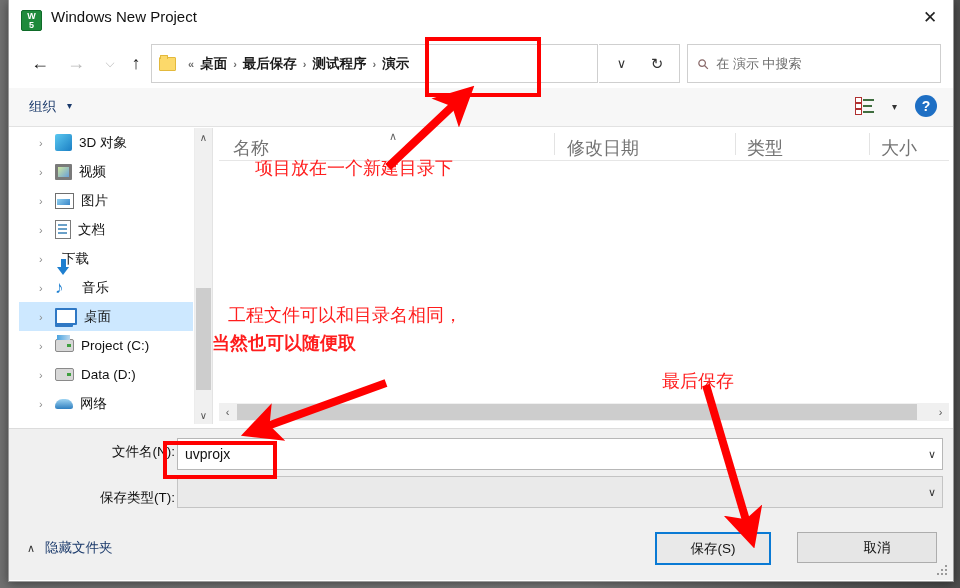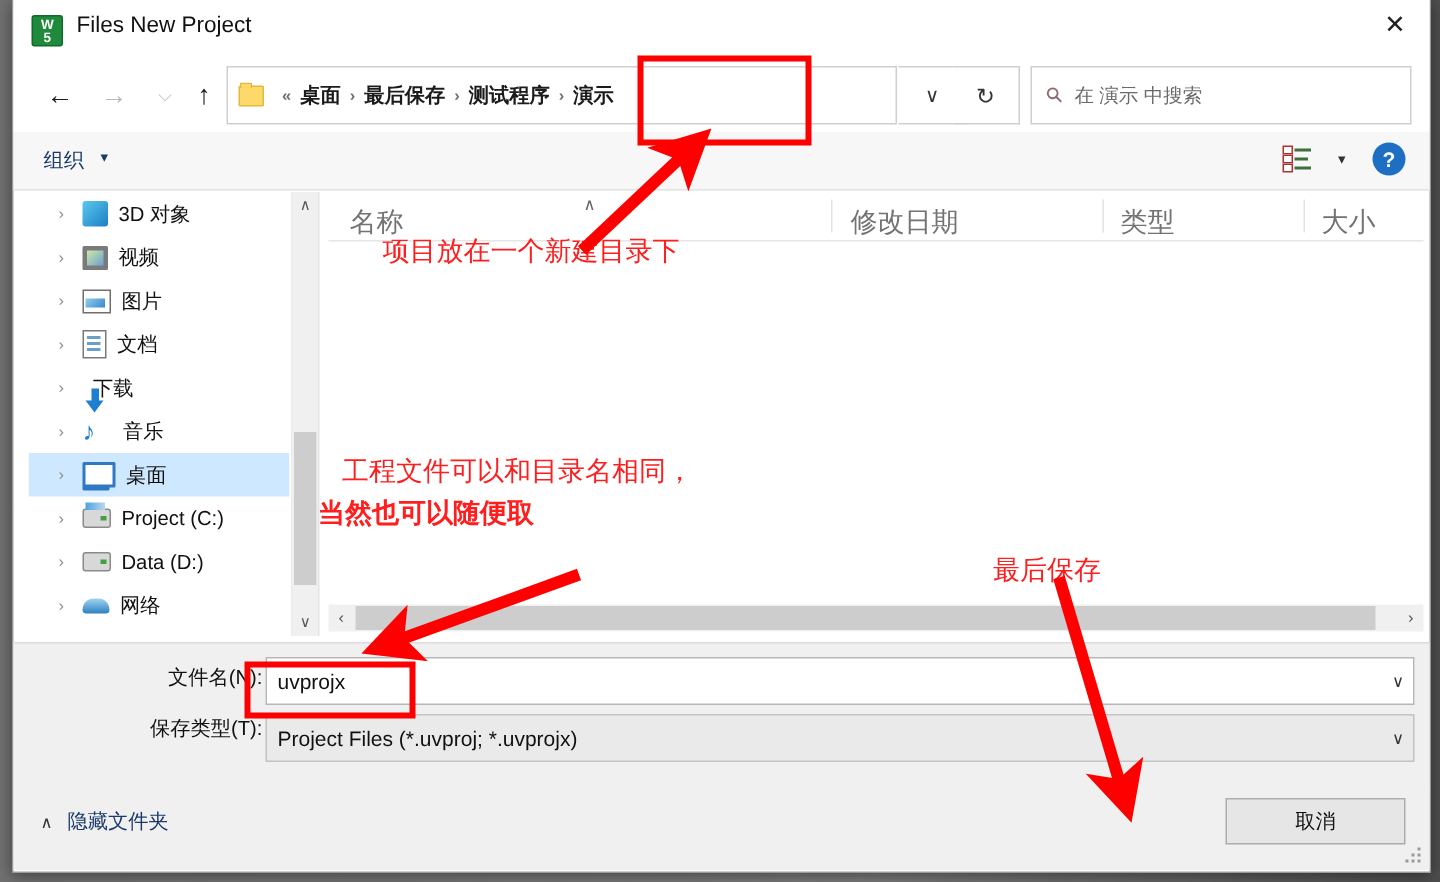--- a/index.html
+++ b/index.html
@@ -140,7 +140,7 @@
         <i>W</i>
         <i>5</i>
       </div>
-    <div class="title-txt">Files New Project</div>
+    <div class="title-txt">Windows New Project</div>
     <div class="closebtn">✕</div>
   </div>
 

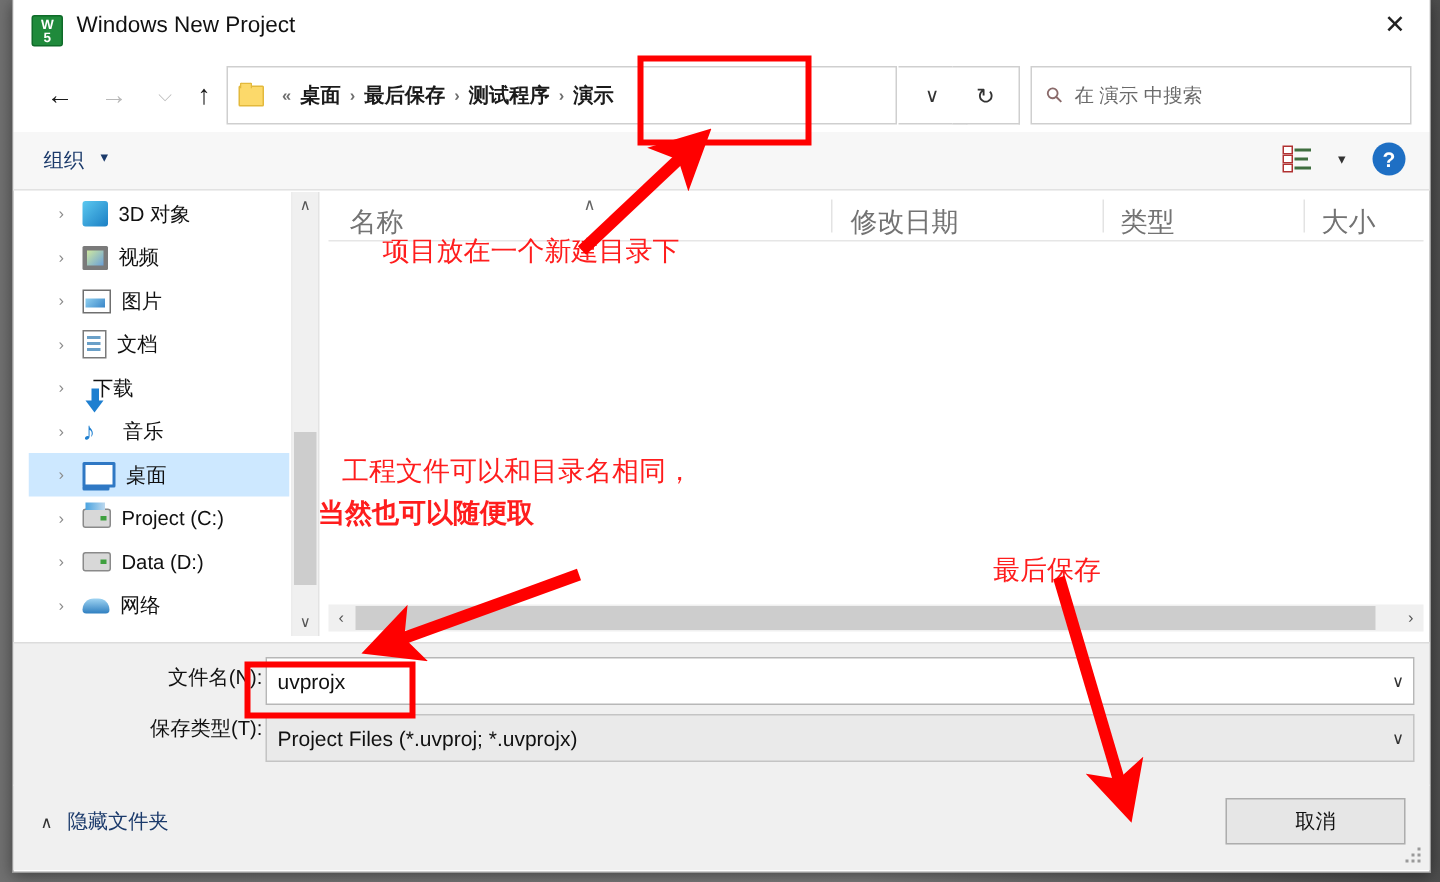--- a/index.html
+++ b/index.html
@@ -106,7 +106,7 @@
   .formwrap{position:absolute;left:0;top:428px;width:944px;height:95px;background:#f0f0f0;border-top:1px solid #dcdcdc;}
   .flabel{position:absolute;font-size:13.5px;color:#111;text-align:right;}
   .fl1{left:58px;top:14px;width:108px;}
-  .fl2{left:42px;top:48px;width:124px;}
+  .fl2{left:42px;top:60px;width:124px;}
   .finput{position:absolute;left:168px;top:9px;width:764px;height:30px;background:#fff;border:1px solid #b7b7b7;display:flex;align-items:center;}
   .finput .v{margin-left:7px;font-size:14px;color:#111;}
   .finput .dd{position:absolute;right:6px;font-size:11px;color:#333;}

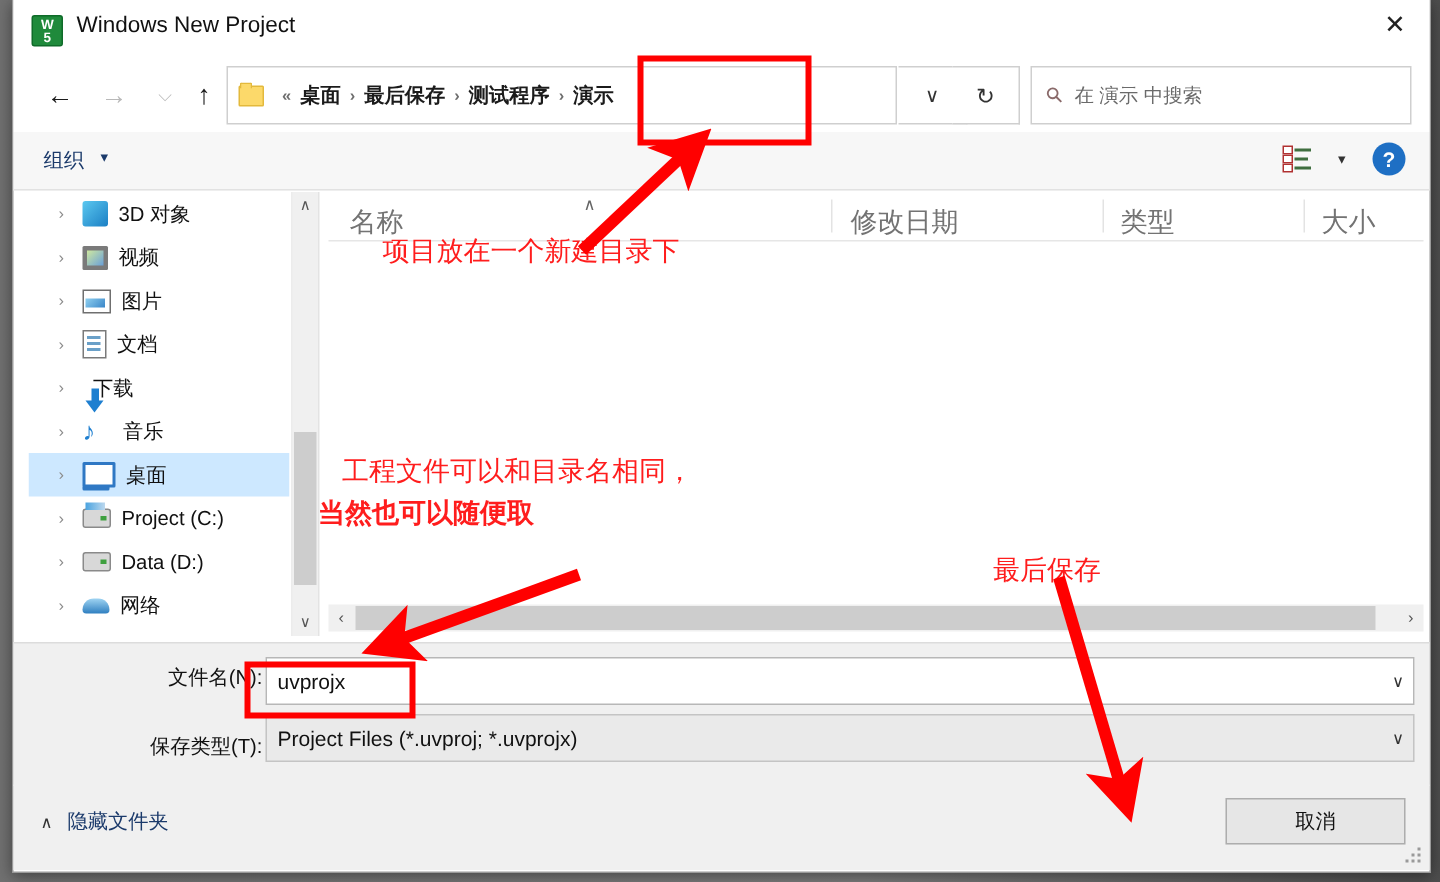--- a/index.html
+++ b/index.html
@@ -274,7 +274,6 @@
     </div>
     <div class="flabel fl2">保存类型(T):</div>
     <div class="fselect">
-      <span class="v">Project Files (*.uvproj; *.uvprojx)</span>
       <span class="dd">∨</span>
     </div>
   </div>

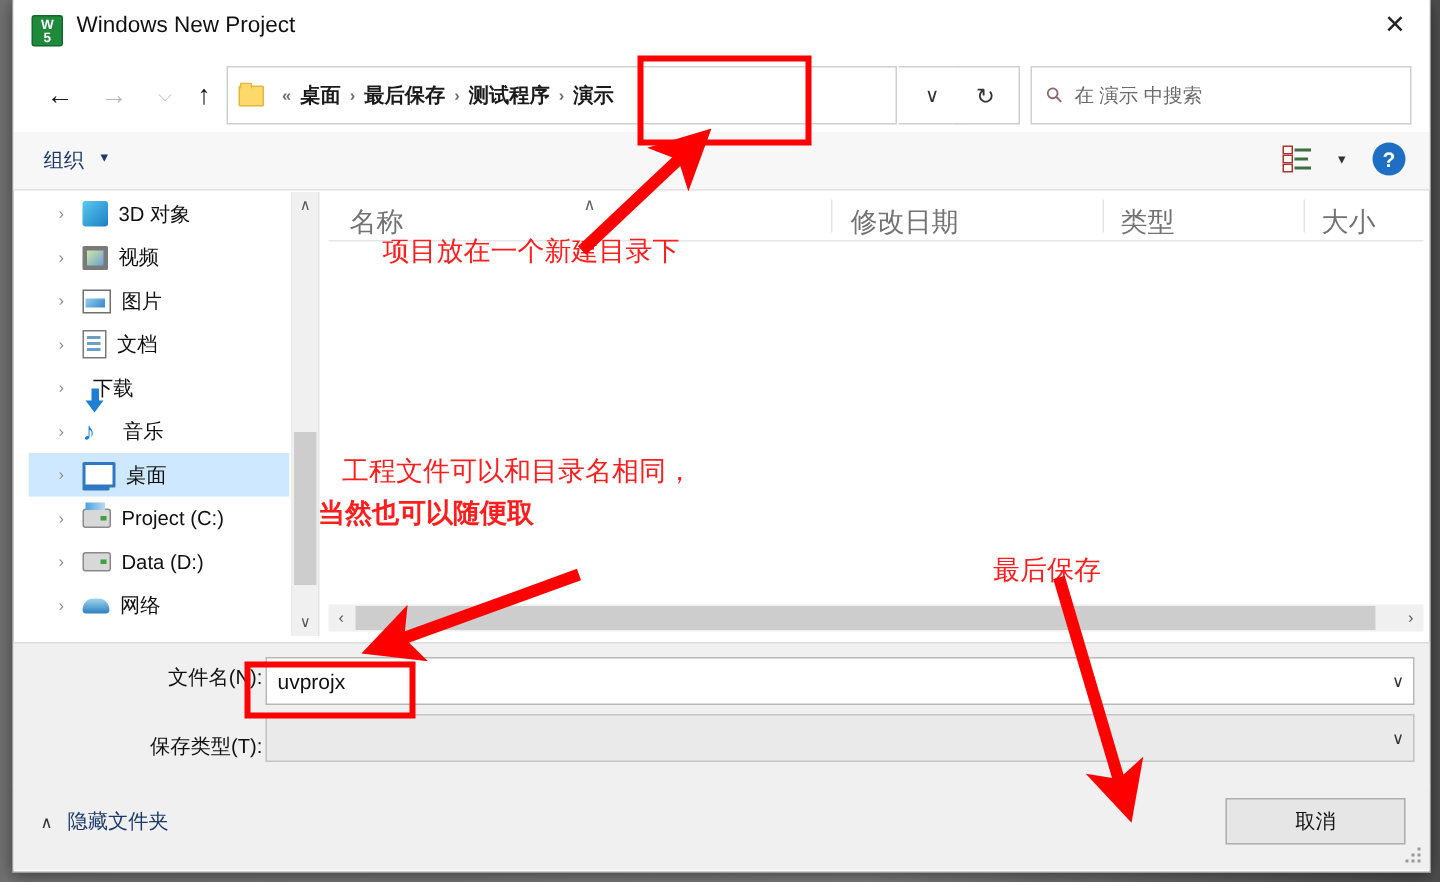--- a/index.html
+++ b/index.html
@@ -283,6 +283,7 @@
       <span class="cv">∧</span>
       <span>隐藏文件夹</span>
     </div>
+    <div class="btn primary">保存(S)</div>
     <div class="btn cancel">取消</div>
     <div class="grip">
       <i style="right:0;bottom:0"></i>

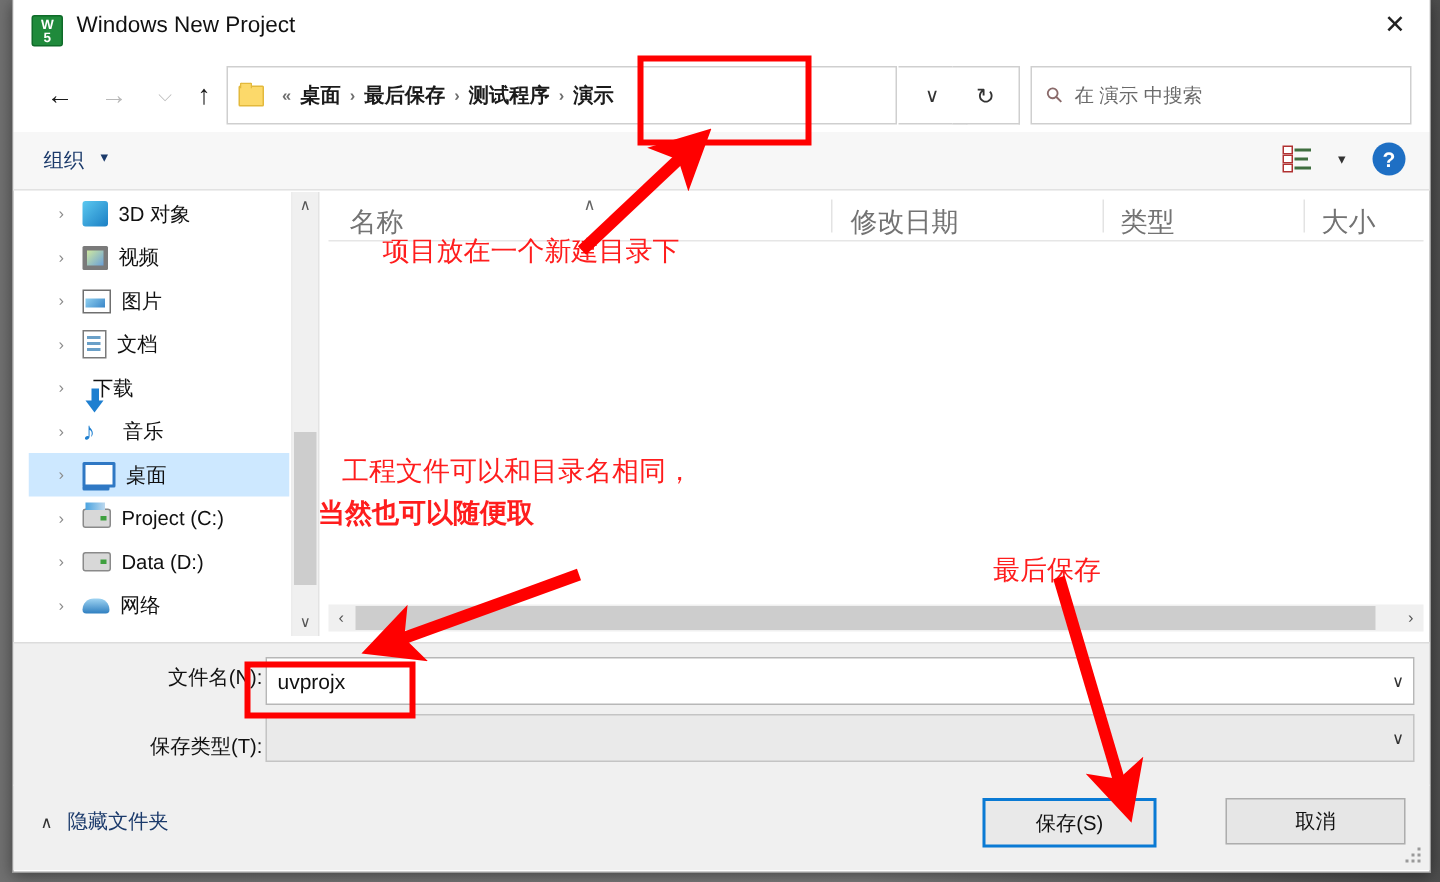--- a/index.html
+++ b/index.html
@@ -120,7 +120,7 @@
   .btn{position:absolute;top:9px;height:29px;background:#e6e6e6;border:1px solid #adadad;
        display:flex;align-items:center;justify-content:center;font-size:13.5px;color:#111;}
   .btn.primary{right:182px;width:112px;border:2px solid #0a7ad4;background:#e9e9e9;}
-  .btn.cancel{right:16px;width:118px;}
+  .btn.cancel{right:16px;width:118px;padding-left:20px;}
   .grip{position:absolute;right:6px;bottom:5px;width:10px;height:10px;}
   .grip i{position:absolute;width:2px;height:2px;background:#9a9a9a;}
   

